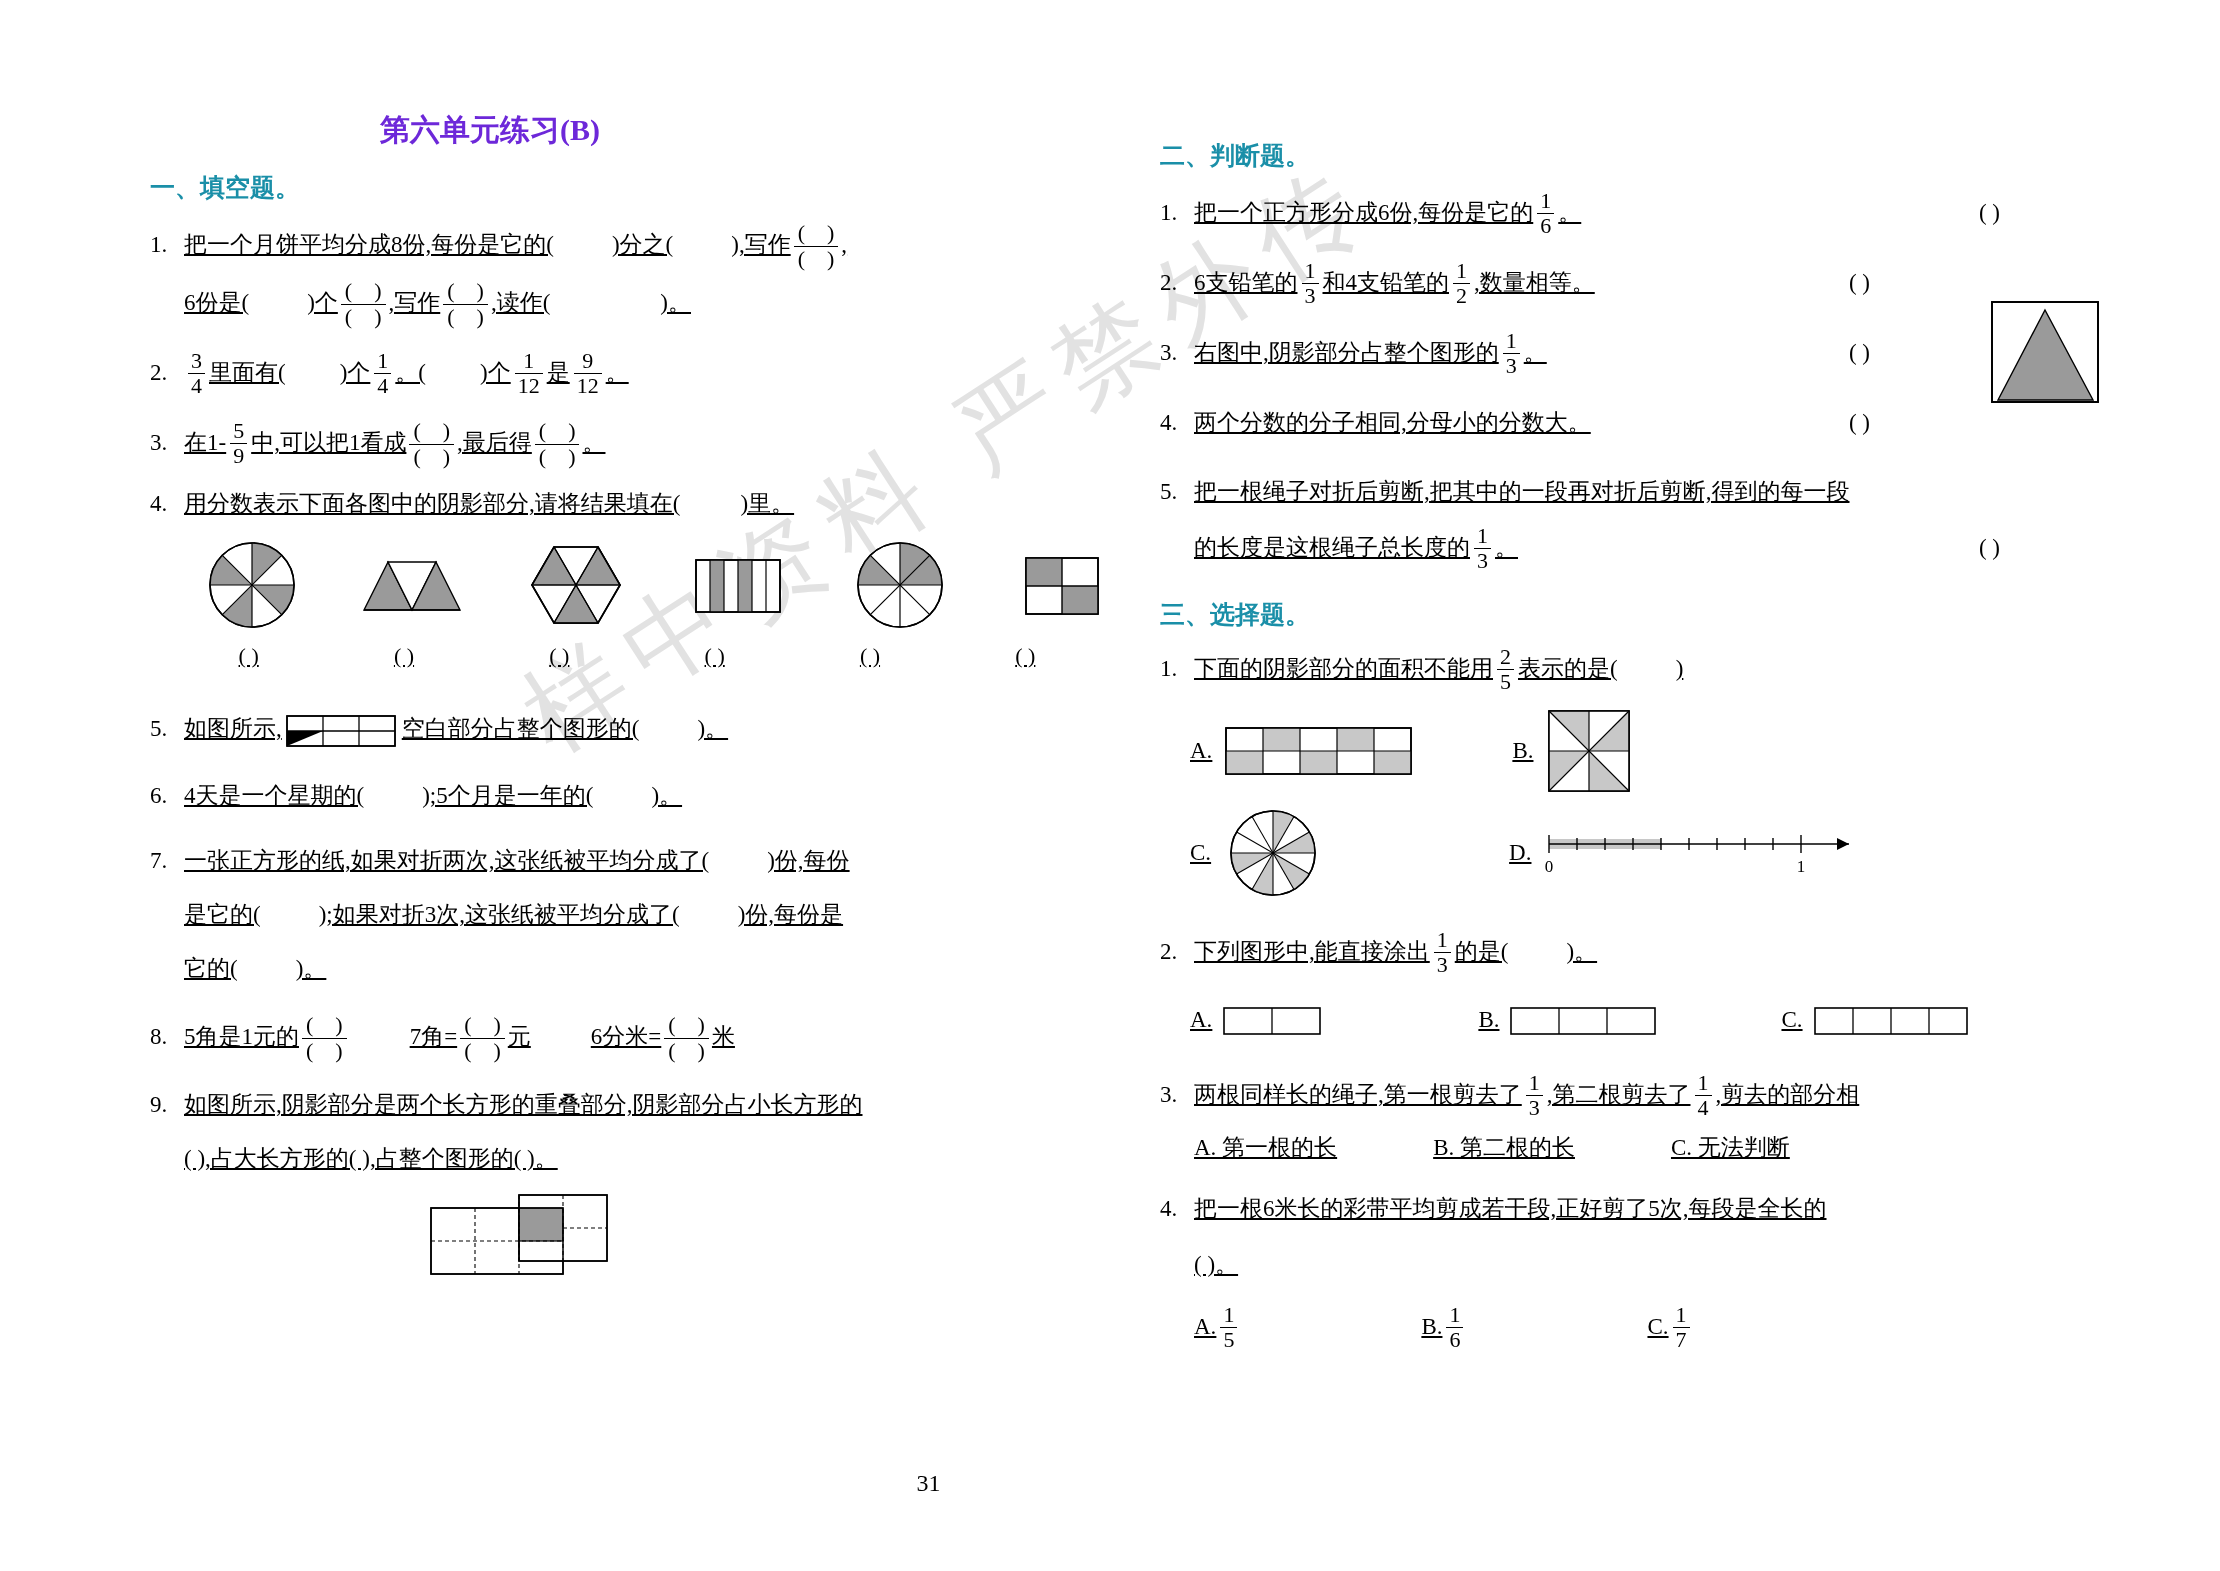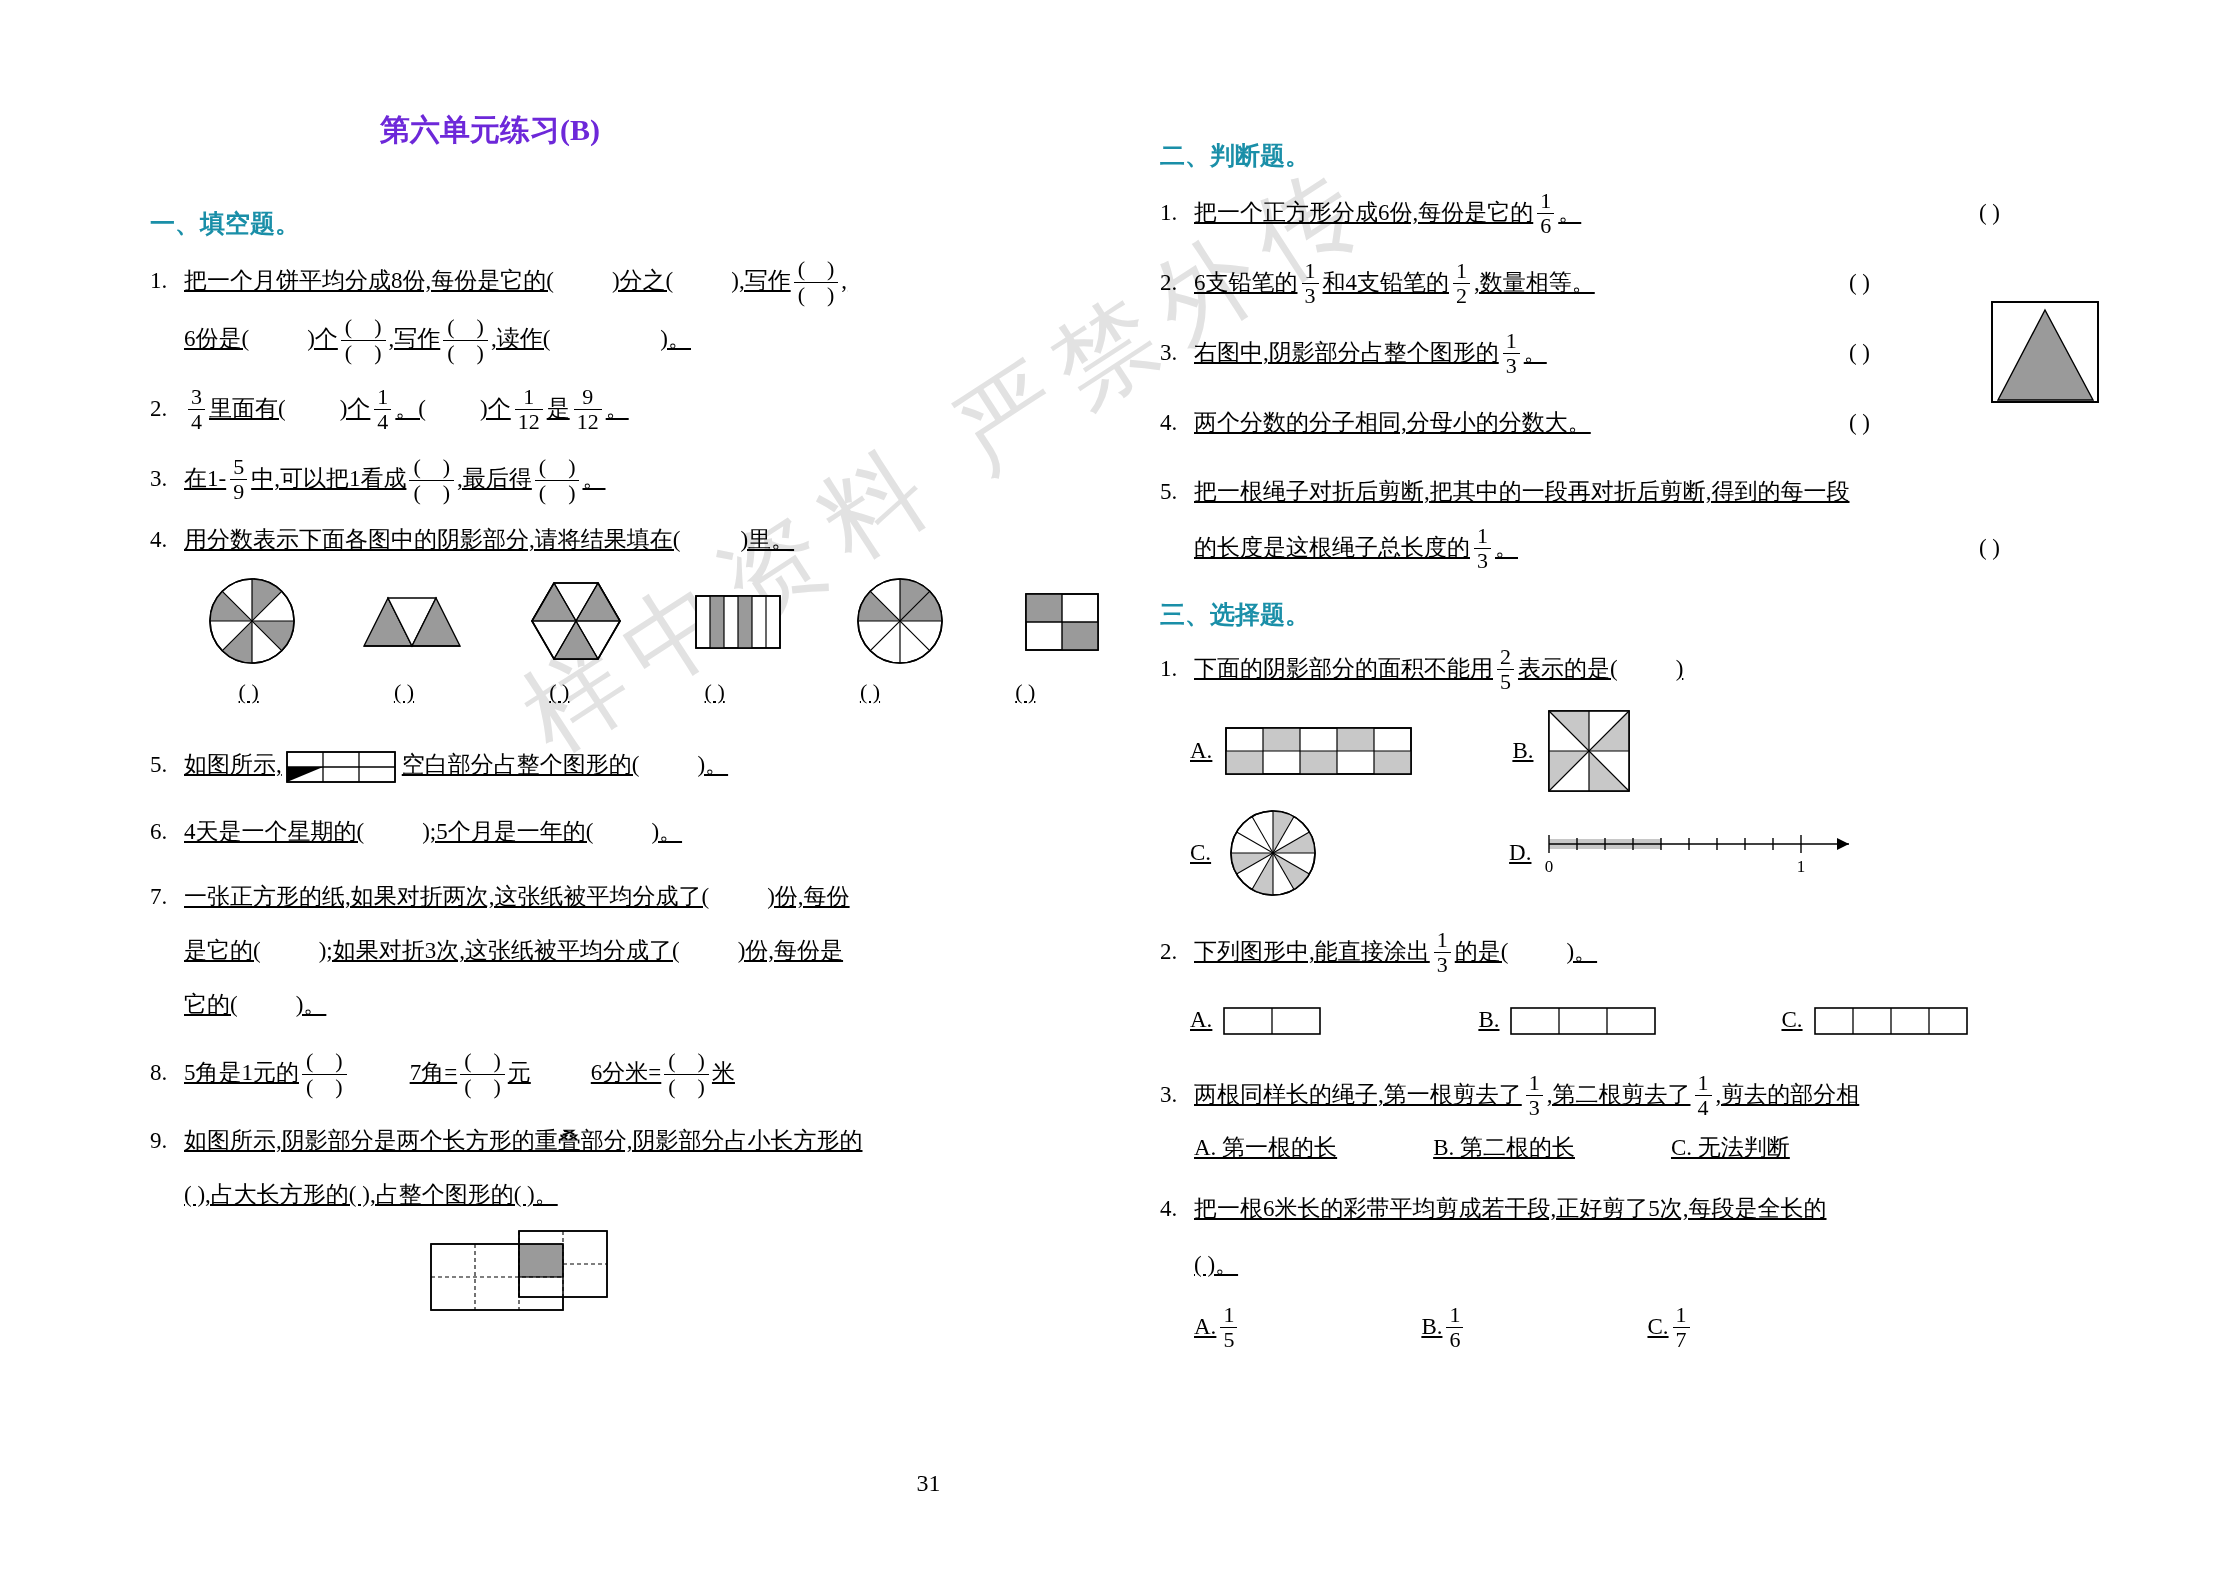--- a/index.html
+++ b/index.html
@@ -22,7 +22,7 @@
     color:#6d28d9;font-size:30px;font-weight:bold;text-align:center;
     width:640px;margin-top:110px;margin-left:20px;
   }
-  .sec{color:#1a8fa8;font-size:25px;font-weight:bold;margin-top:56px;}
+  .sec{color:#1a8fa8;font-size:25px;font-weight:bold;margin-top:20px;}
   .q{font-size:23px;line-height:58px;margin-top:12px;position:relative;text-decoration:underline;}
   .q .num{display:inline-block;width:34px;}
   .bigfrac{display:inline-block;vertical-align:-0.6em;text-align:center;font-size:22px;line-height:1.12;margin:0 4px;}

